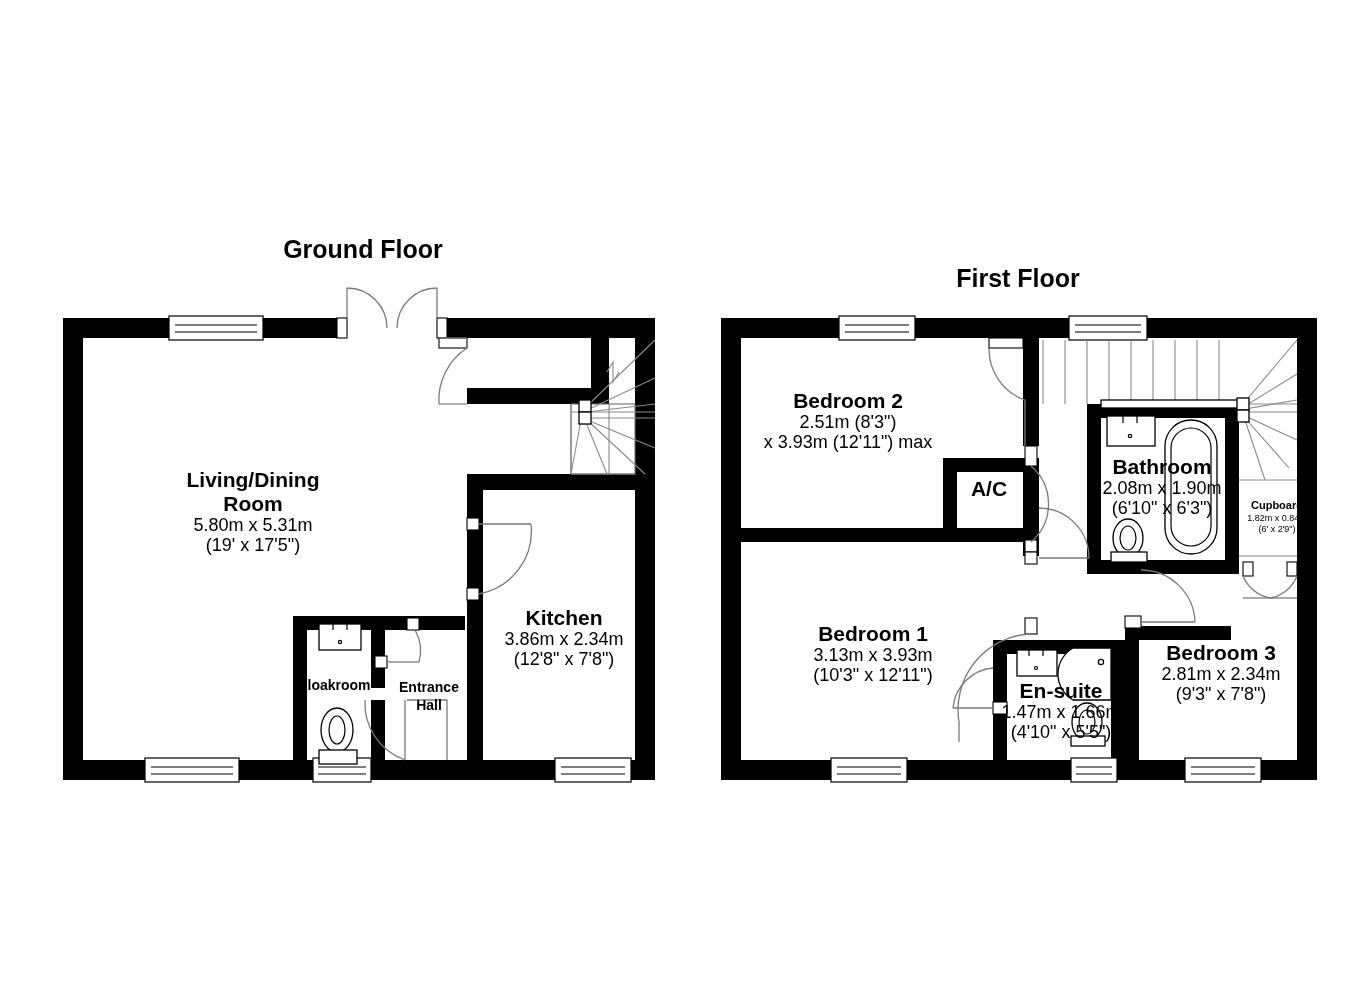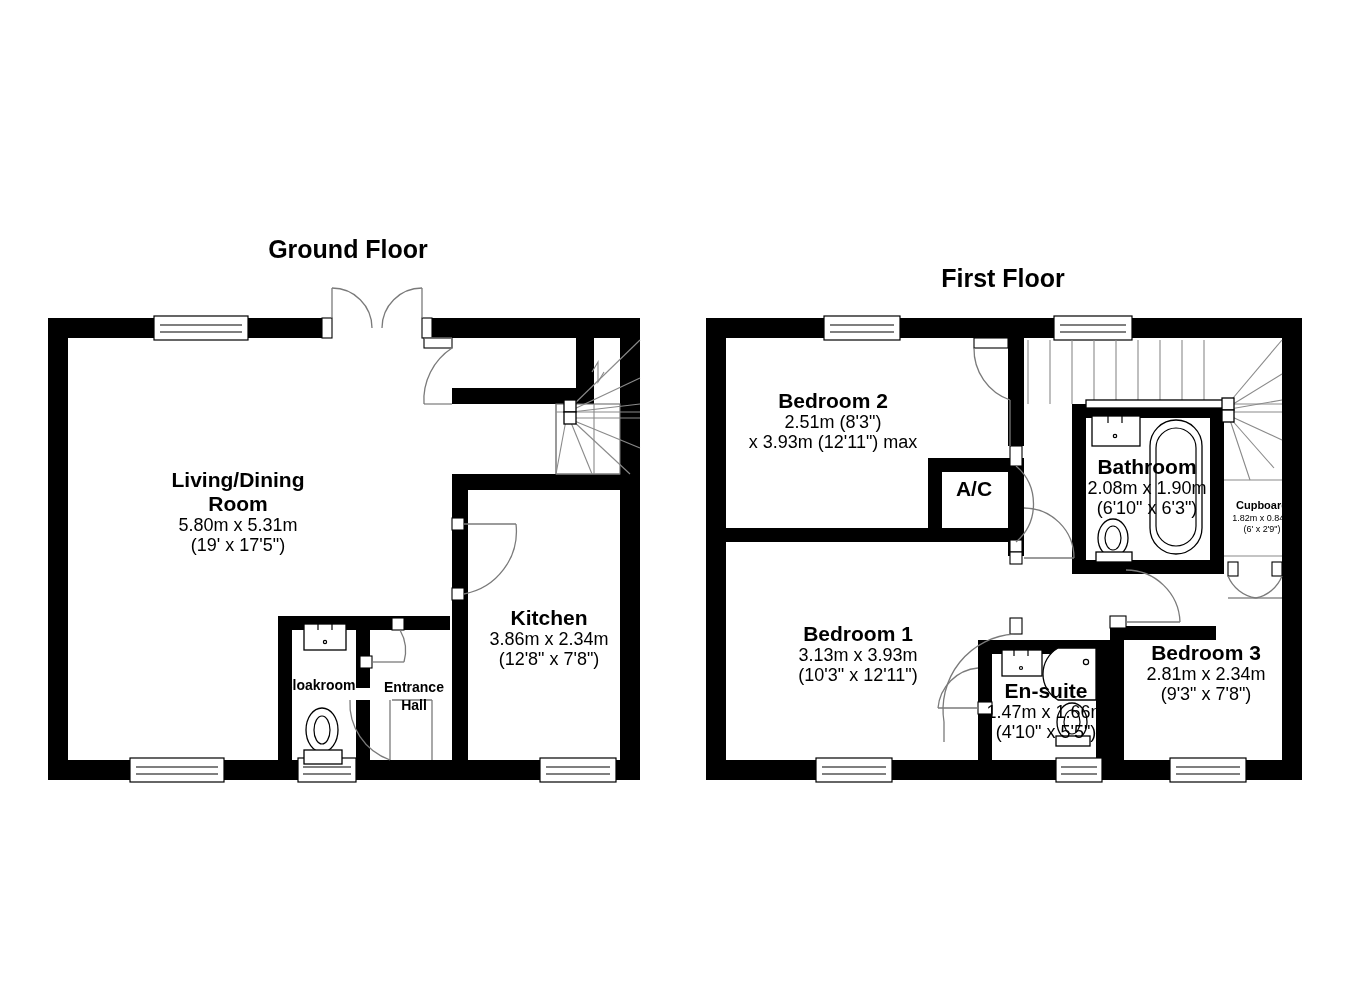--- a/index.html
+++ b/index.html
@@ -17,6 +17,7 @@
   #floorplan-root {
     position: absolute;
     inset: 0;
+    margin-left: 15px;
   }
   svg.plan {
     position: absolute;

